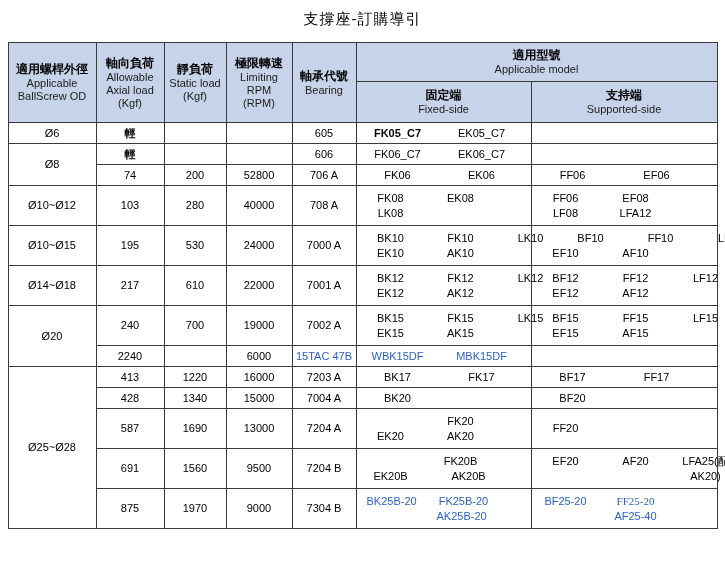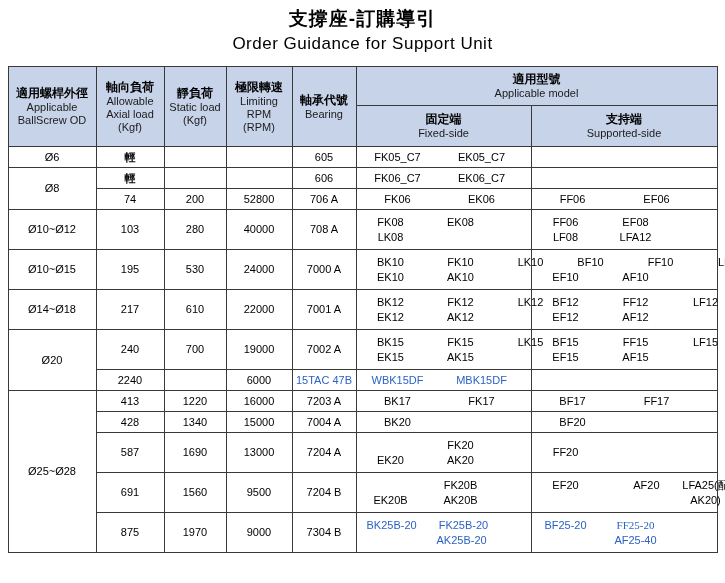--- a/index.html
+++ b/index.html
@@ -11,7 +11,7 @@
   }
   .page{position:relative;width:725px;height:583px;}
   .titles{text-align:center;padding-top:6px;}
-  .title-cn{font-size:19px;font-weight:bold;letter-spacing:1px;line-height:26px;}
+  .title-cn{font-size:15px;font-weight:normal;letter-spacing:1px;line-height:26px;}
   .title-en{font-size:17px;line-height:24px;letter-spacing:0.5px;}
   table.grid{
     border-collapse:collapse;

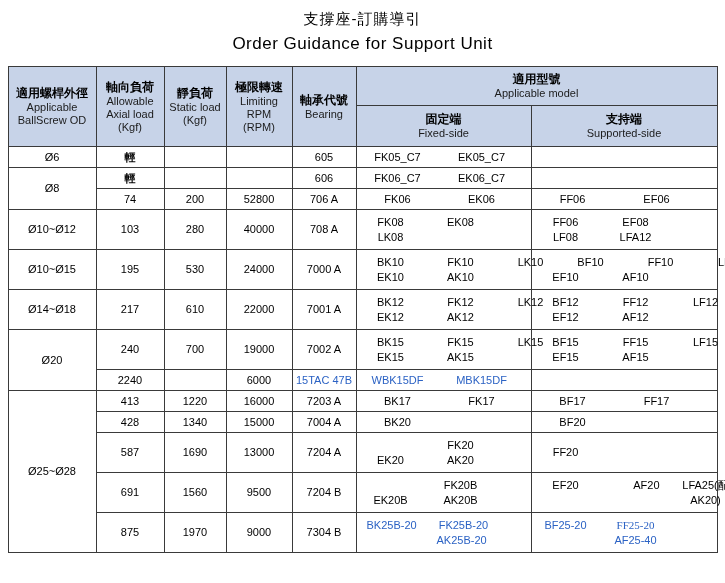--- a/index.html
+++ b/index.html
@@ -50,7 +50,6 @@
 
   <div class="titles">
     <div class="title-cn">支撐座-訂購導引</div>
-    <div class="title-en">Order Guidance for Support Unit</div>
   </div>
 
   <table class="grid">

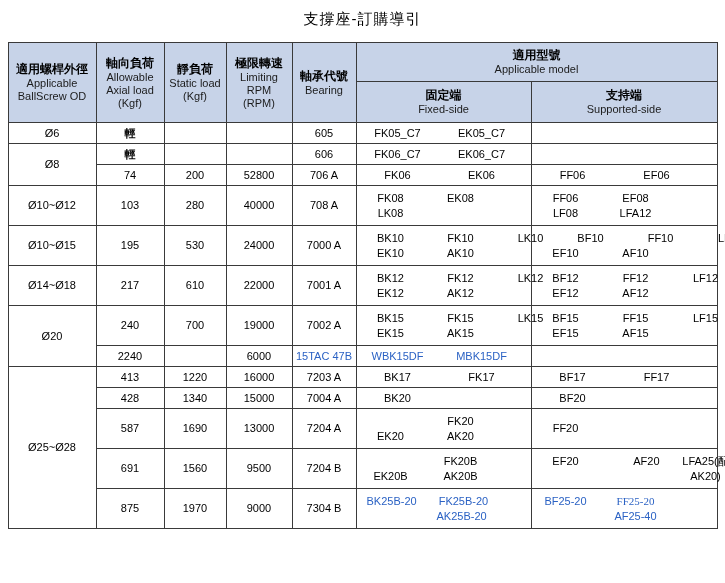--- a/index.html
+++ b/index.html
@@ -116,7 +116,7 @@
           <td class="fixed-cell">
             <div class="stack">
               <div class="ln model-row">
-                <span style="display: inline-block; min-width: 62px;">FK05_C7</span>
+                <span style="display: inline-block; min-width: 62px; font-weight: bold;">FK05_C7</span>
                 <span style="display: inline-block; min-width: 62px;">EK05_C7</span>
               </div>
             </div>

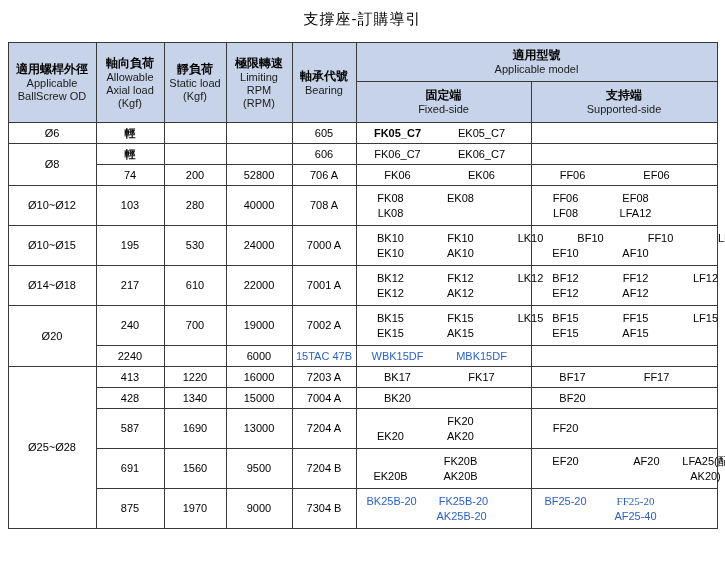--- a/index.html
+++ b/index.html
@@ -412,7 +412,7 @@
             <div class="stack">
               <div class="ln model-row">
                 <span style="display: inline-block; min-width: 48px;">EF20</span>
-                <span style="display: inline-block; min-width: 48px; text-align: right;">AF20</span>
+                <span style="display: inline-block; min-width: 48px;">AF20</span>
                 <span style="display: inline-block; min-width: 48px;">LFA25(配AK20)</span>
               </div>
               <div class="ln model-row">

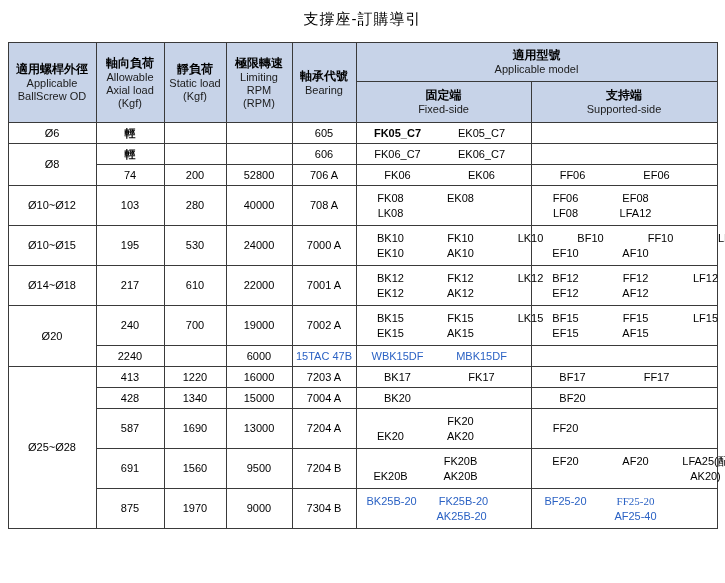--- a/index.html
+++ b/index.html
@@ -404,7 +404,7 @@
               </div>
               <div class="ln model-row">
                 <span style="display: inline-block; min-width: 48px;">EK20B</span>
-                <span style="display: inline-block; min-width: 48px;">AK20B</span>
+                <span style="display: inline-block; min-width: 48px; margin-left: 8px;">AK20B</span>
               </div>
             </div>
           </td>

